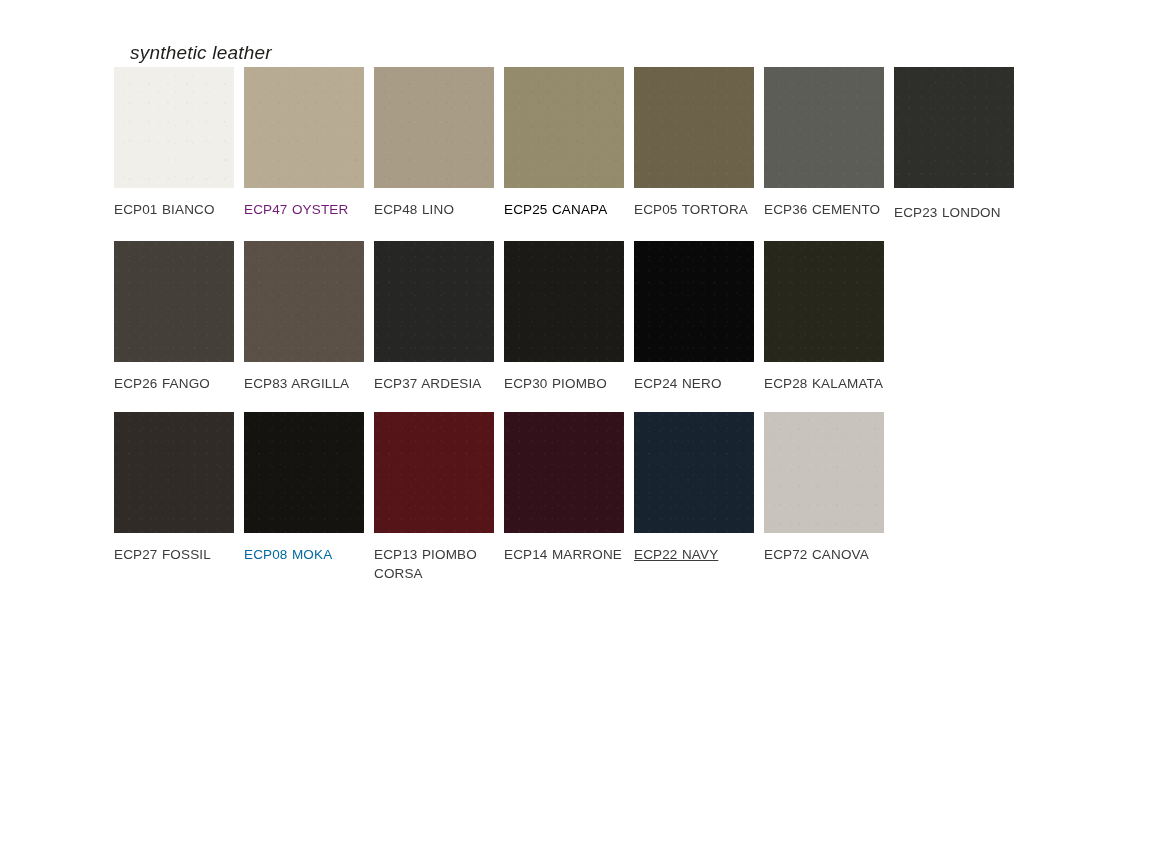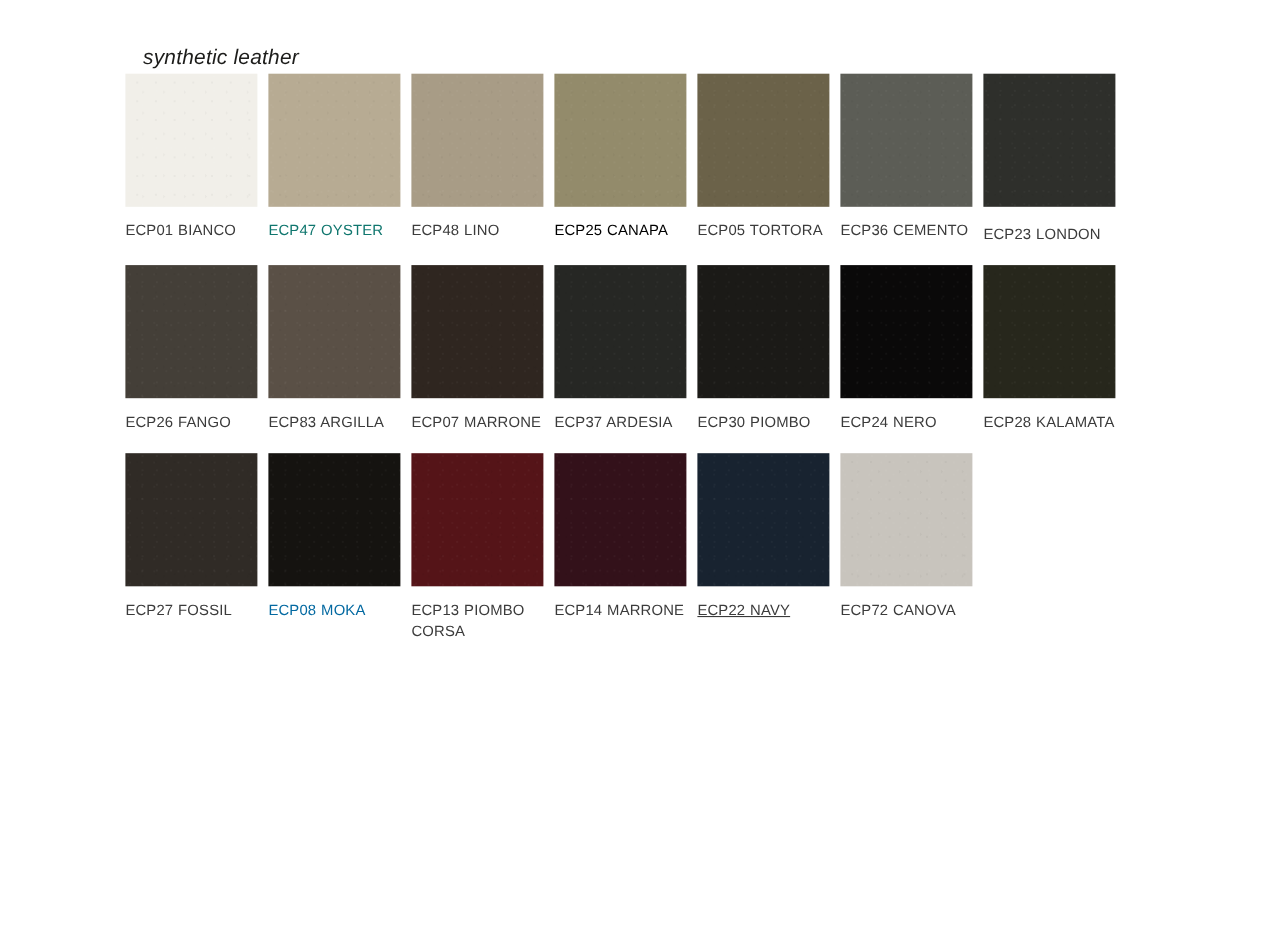--- a/index.html
+++ b/index.html
@@ -104,7 +104,7 @@
       </div>
       <div class="swatch-cell">
         <div class="swatch-chip" style="background-color: rgb(183, 171, 147);"></div>
-        <div class="swatch-label" style="color: #0f766e;">ECP47 OYSTER</div>
+        <div class="swatch-label" style="color: #701a75;">ECP47 OYSTER</div>
       </div>
       <div class="swatch-cell">
         <div class="swatch-chip" style="background-color: rgb(168, 156, 134);"></div>

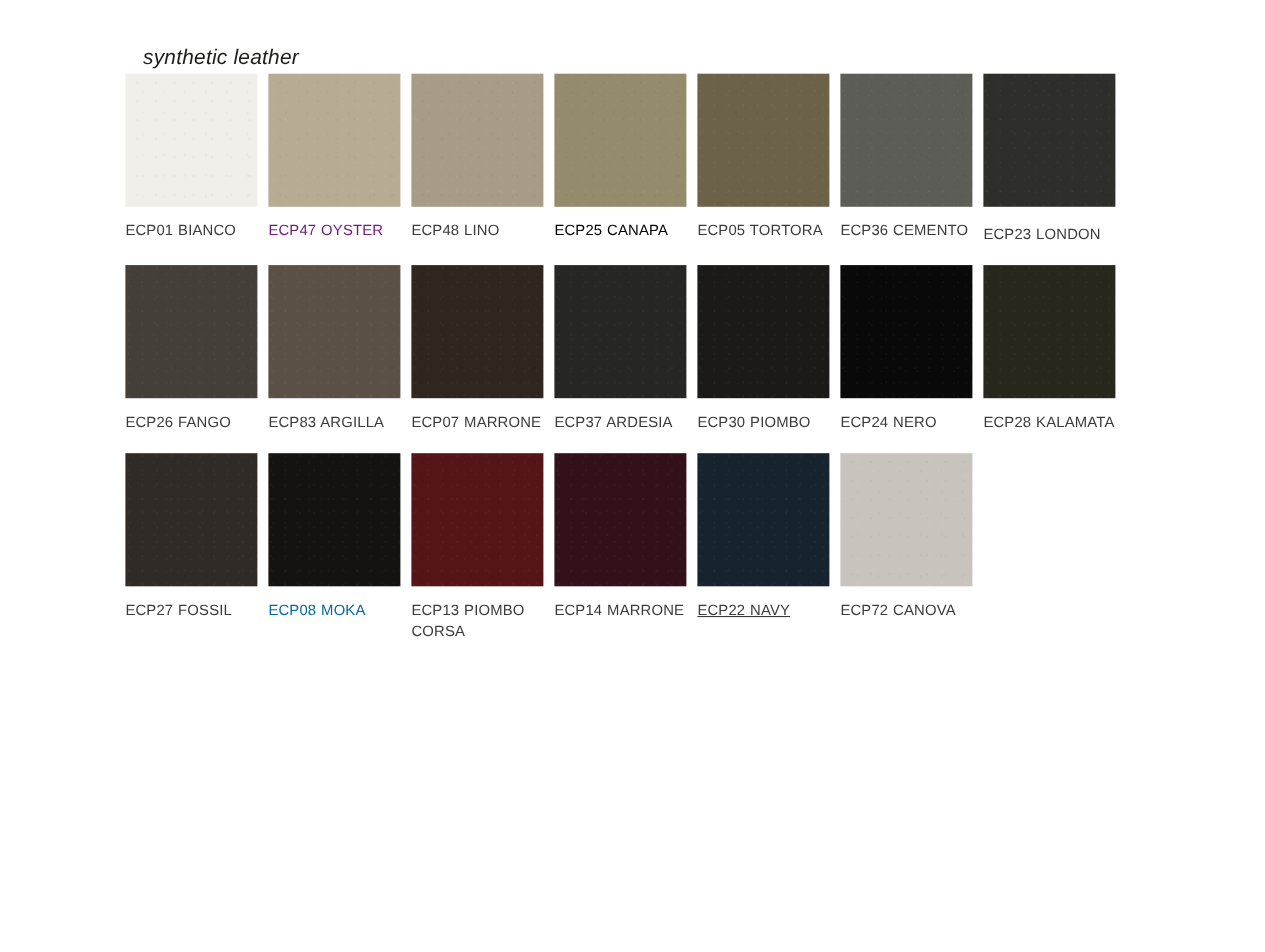--- a/index.html
+++ b/index.html
@@ -138,10 +138,6 @@
         <div class="swatch-label" style="color: rgb(59, 59, 59);">ECP83 ARGILLA</div>
       </div>
       <div class="swatch-cell">
-        <div class="swatch-chip" style="background-color: rgb(47, 38, 32);"></div>
-        <div class="swatch-label" style="color: rgb(59, 59, 59);">ECP07 MARRONE</div>
-      </div>
-      <div class="swatch-cell">
         <div class="swatch-chip" style="background-color: rgb(38, 39, 36);"></div>
         <div class="swatch-label" style="color: rgb(59, 59, 59);">ECP37 ARDESIA</div>
       </div>

